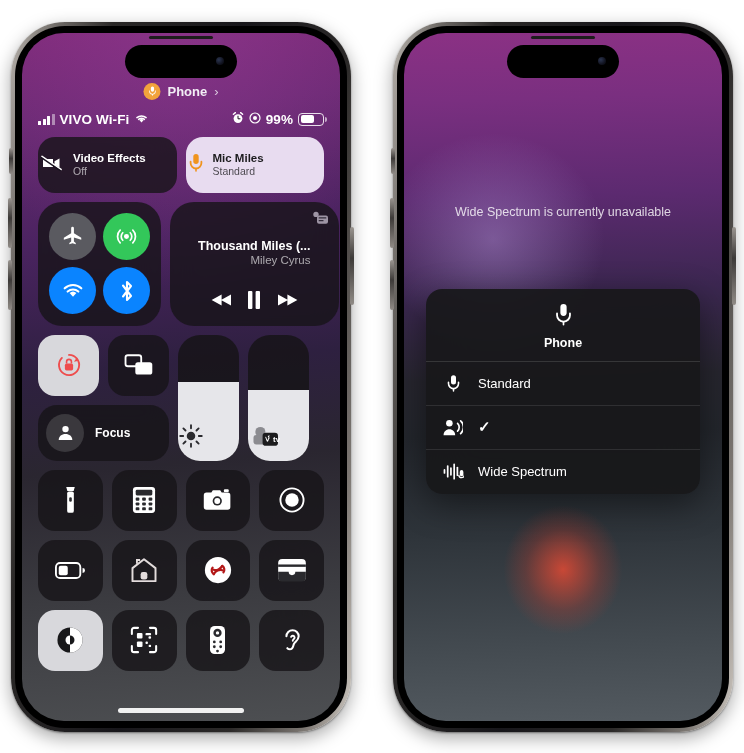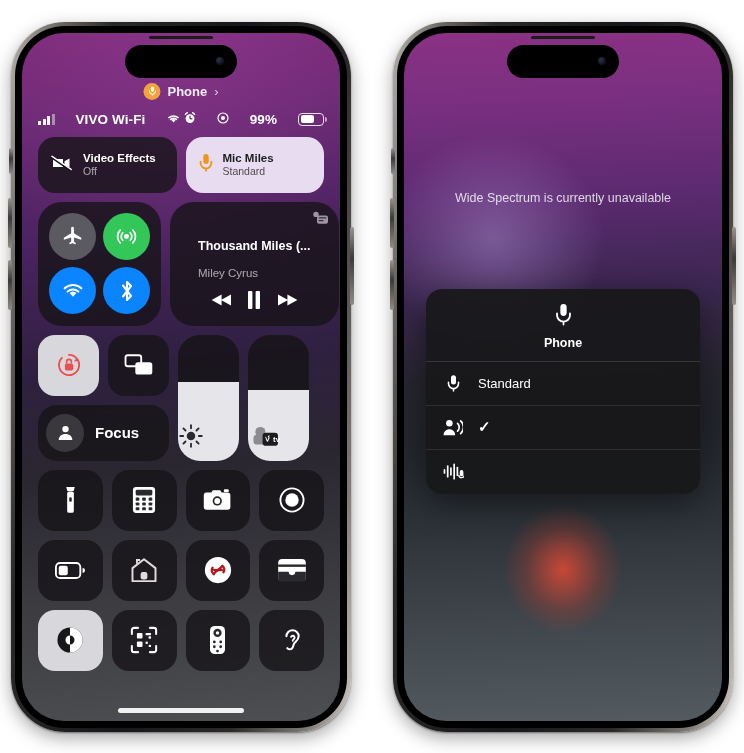--- a/index.html
+++ b/index.html
@@ -83,7 +83,7 @@
     display: flex; align-items: center; justify-content: space-between;
     font-size: 13.5px; font-weight: 700; letter-spacing: .1px;
   }
-  .sb-left, .sb-right { display: flex; align-items: center; gap: 21px; }
+  .sb-left, .sb-right { display: flex; align-items: center; gap: 5px; }
   .bars { display: flex; align-items: flex-end; gap: 1.5px; height: 11px; }
   .bars i { width: 3px; background: #fff; border-radius: .5px; display: block; }
   .bars i:nth-child(1){height:4px}.bars i:nth-child(2){height:6px}

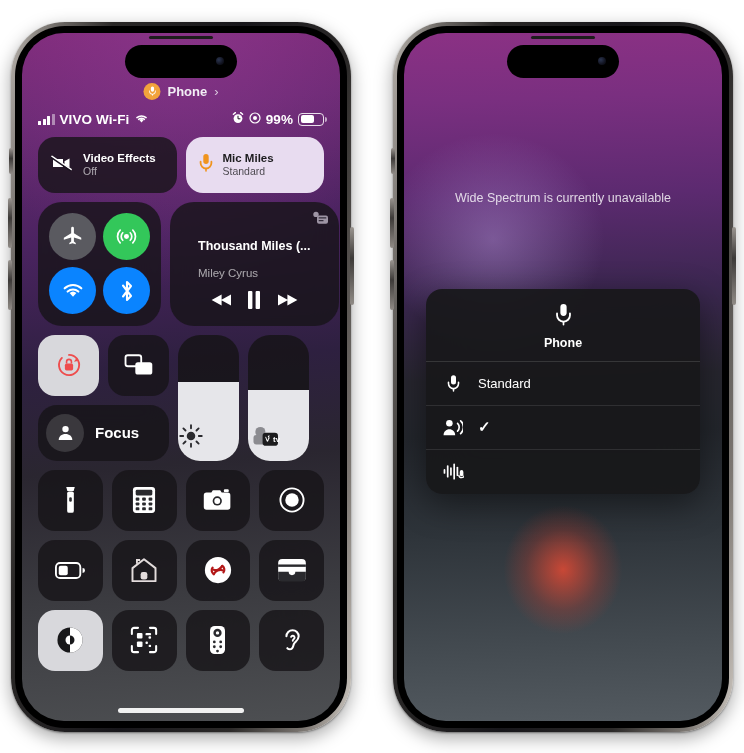--- a/index.html
+++ b/index.html
@@ -101,7 +101,7 @@
   .tile { background: rgba(22,20,24,.80); border-radius: 17px; backdrop-filter: blur(12px); }
 
   
-  .fx { flex: 1; height: 56px; display: flex; align-items: center; gap: 10px; padding: 0 13px; }
+  .fx { flex: 1; height: 56px; display: flex; align-items: center; gap: 10px; padding: 0 3px; }
   .fx-txt { display: flex; flex-direction: column; gap: 1px; }
   .fx-title { font-size: 11.5px; font-weight: 600; }
   .fx-sub { font-size: 10.5px; opacity: .62; }

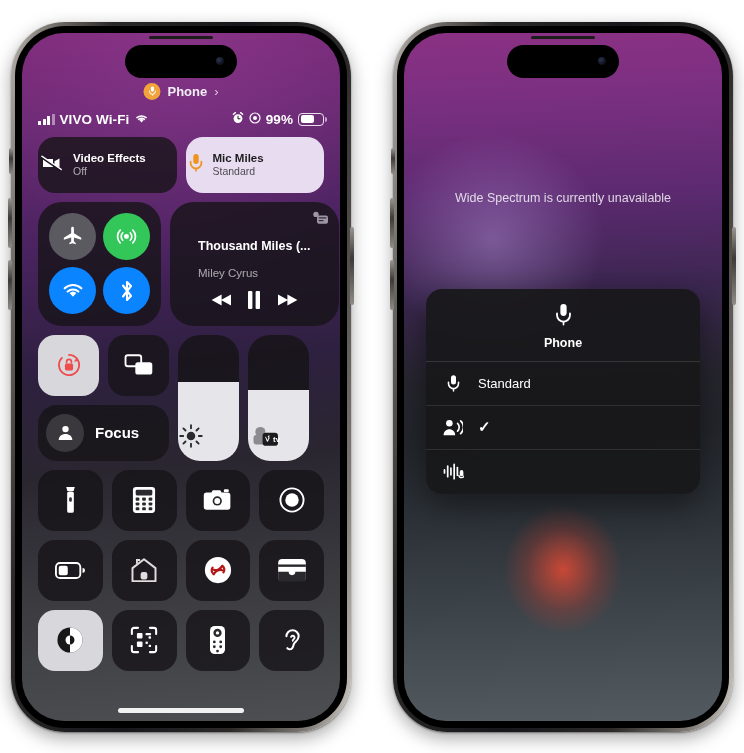--- a/index.html
+++ b/index.html
@@ -154,7 +154,7 @@
     width: 126px; height: 5px; border-radius: 3px; background: rgba(255,255,255,.92); }
 
   
-  .notice { position: absolute; top: 158px; left: 0; right: 0; text-align: center;
+  .notice { position: absolute; top: 172px; left: 0; right: 0; text-align: center;
     color: rgba(255,255,255,.80); font-size: 12.5px; }
   .dialog { position: absolute; left: 22px; right: 22px; top: 256px;
     border-radius: 16px; overflow: hidden;

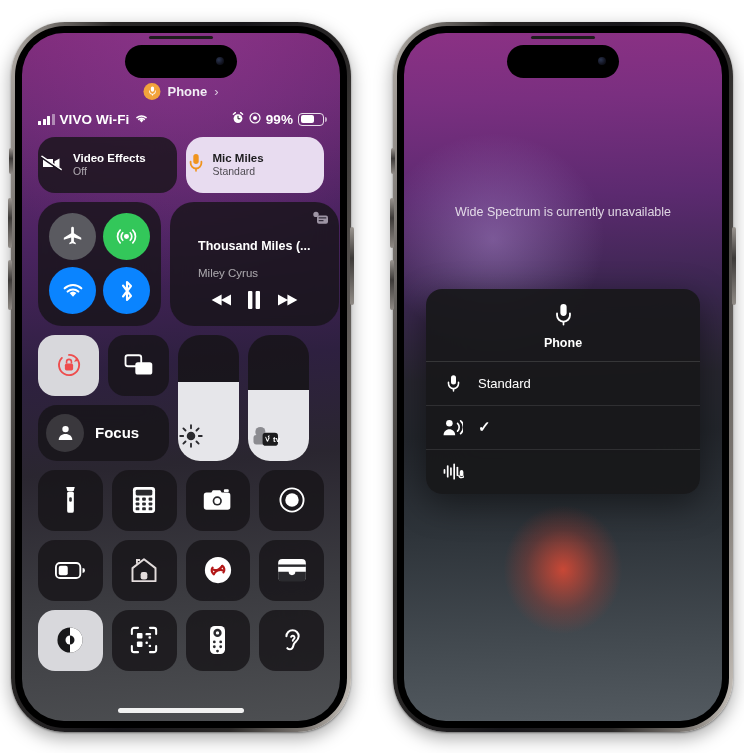--- a/index.html
+++ b/index.html
@@ -122,7 +122,7 @@
   .media-air { position: absolute; top: 9px; right: 10px; opacity: .72; }
   .media-title { font-size: 12.5px; font-weight: 700; margin-top: 26px;
     white-space: nowrap; overflow: hidden; text-overflow: ellipsis; text-align: center; }
-  .media-artist { font-size: 11.5px; opacity: .62; text-align: left; margin-top: 14px; }
+  .media-artist { font-size: 11.5px; opacity: .62; text-align: right; margin-top: 1px; }
   .media-ctrls { display: flex; align-items: center; justify-content: space-around;
     margin-top: auto; padding: 0 6px 2px; }
 

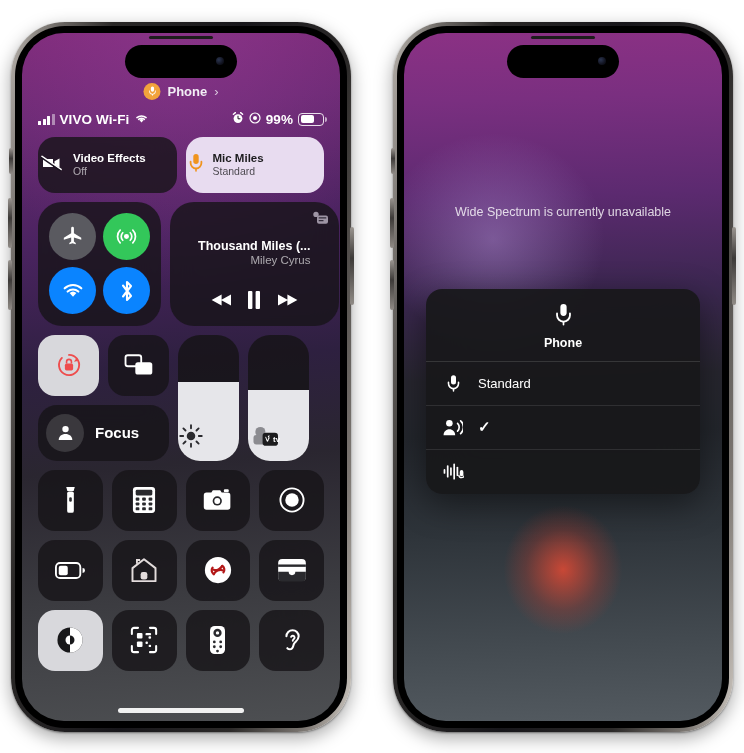--- a/index.html
+++ b/index.html
@@ -137,7 +137,7 @@
     align-items: center; gap: 11px; padding: 0 8px; }
   .focus-ic { width: 38px; height: 38px; border-radius: 50%; background: #3a383d;
     display: flex; align-items: center; justify-content: center; }
-  .focus-lbl { font-size: 15px; font-weight: 600; }
+  .focus-lbl { font-size: 12px; font-weight: 600; }
 
   .slider { width: 61px; height: 126px; border-radius: 22px; overflow: hidden;
     position: relative; background: rgba(22,20,24,.85); }

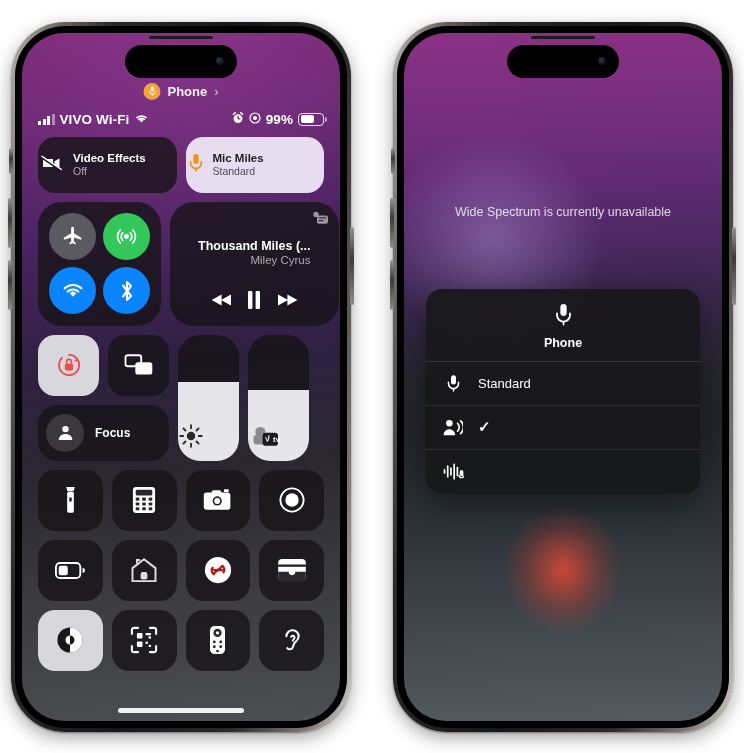--- a/index.html
+++ b/index.html
@@ -577,6 +577,7 @@
                 <path d="M16.6 13.6a2.9 2.9 0 0 0 5.8 0" stroke="#fff" stroke-width="1.3" fill="none"></path>
               </svg>
           </span>
+          <span class="dlg-lbl">Wide Spectrum</span>
           <span class="dlg-chk"></span>
         </div>
       </div>

